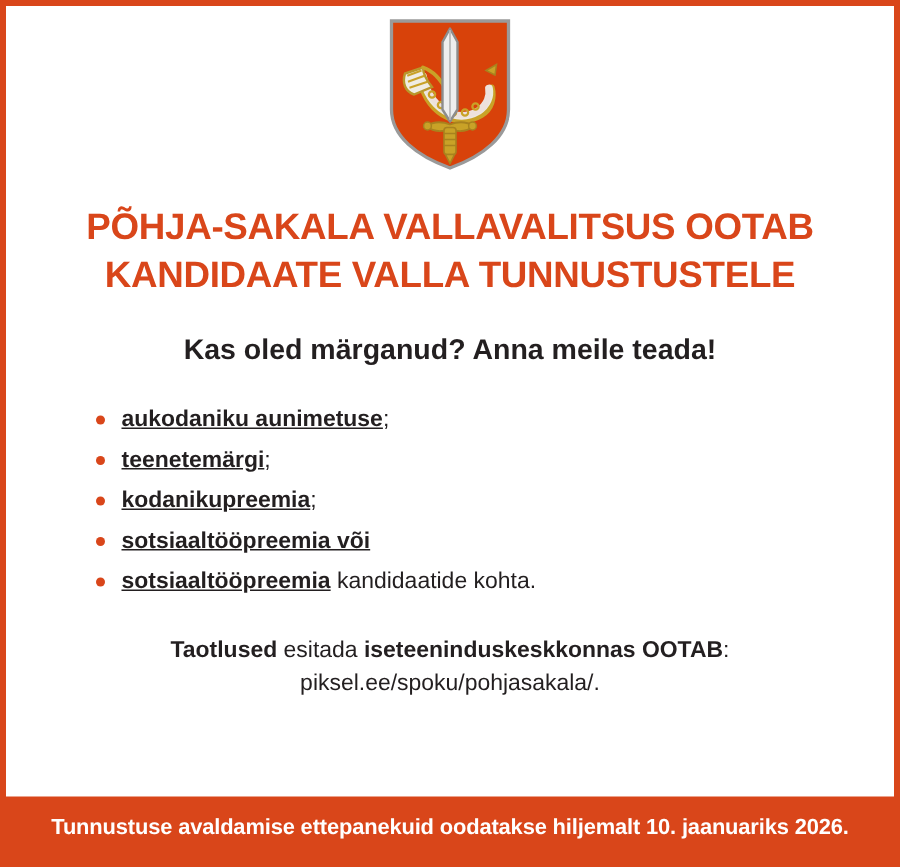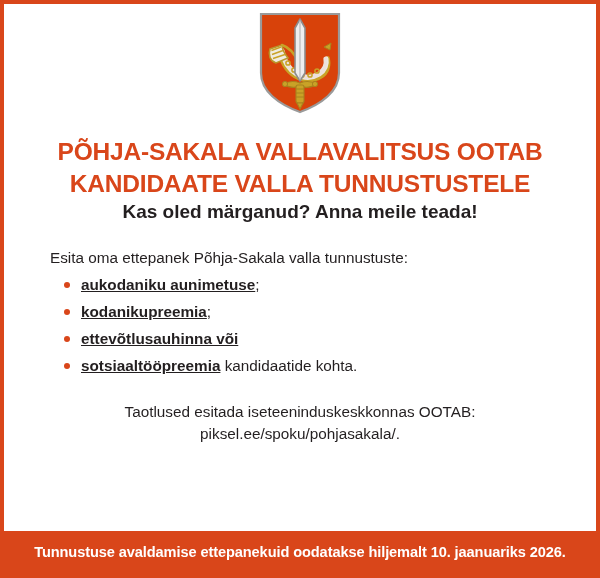--- a/index.html
+++ b/index.html
@@ -58,6 +58,7 @@
 
   
   .subheadline {
+    margin-top: 22px;
     text-align: center;
     color: #231f20;
     font-weight: bold;

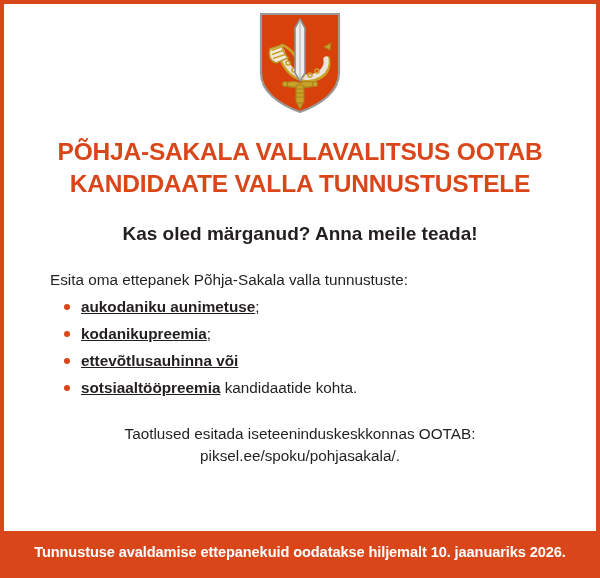--- a/index.html
+++ b/index.html
@@ -181,7 +181,6 @@
     <h2 class="subheadline">Kas oled märganud? Anna meile teada!</h2>
 
     <div class="list-block">
-      <p class="list-intro">Esita oma ettepanek Põhja-Sakala valla tunnustuste:</p>
       <ul class="award-list">
         <li class="award-item">
           <span class="award-bullet"></span><span class="award-strong">aukodaniku aunimetuse</span><span class="award-tail">;</span>

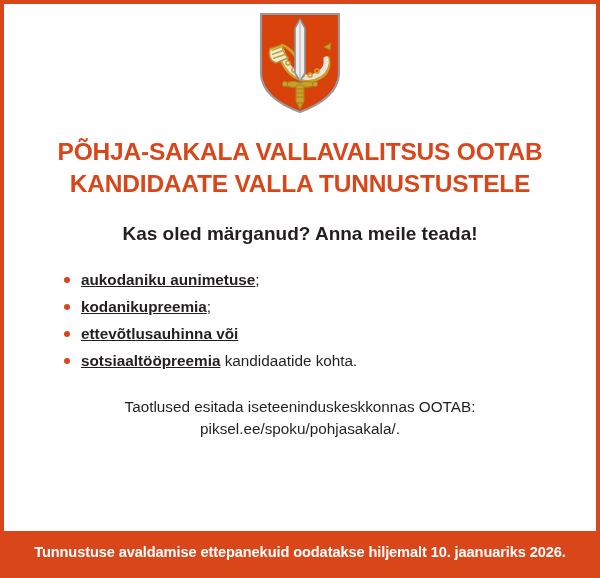--- a/index.html
+++ b/index.html
@@ -186,6 +186,9 @@
           <span class="award-bullet"></span><span class="award-strong">aukodaniku aunimetuse</span><span class="award-tail">;</span>
         </li>
         <li class="award-item">
+          <span class="award-bullet"></span><span class="award-strong">teenetemärgi</span><span class="award-tail">;</span>
+        </li>
+        <li class="award-item">
           <span class="award-bullet"></span><span class="award-strong">kodanikupreemia</span><span class="award-tail">;</span>
         </li>
         <li class="award-item">

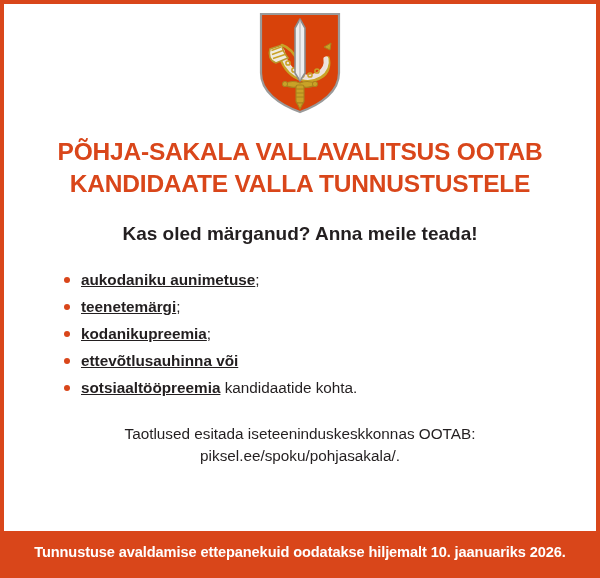--- a/index.html
+++ b/index.html
@@ -192,7 +192,7 @@
           <span class="award-bullet"></span><span class="award-strong">kodanikupreemia</span><span class="award-tail">;</span>
         </li>
         <li class="award-item">
-          <span class="award-bullet"></span><span class="award-strong">ettevõtlusauhinna või</span><span class="award-tail"></span>
+          <span class="award-bullet"></span><span class="award-strong">sotsiaaltööpreemia või</span><span class="award-tail"></span>
         </li>
         <li class="award-item">
           <span class="award-bullet"></span><span class="award-strong">sotsiaaltööpreemia</span><span class="award-tail"> kandidaatide kohta.</span>

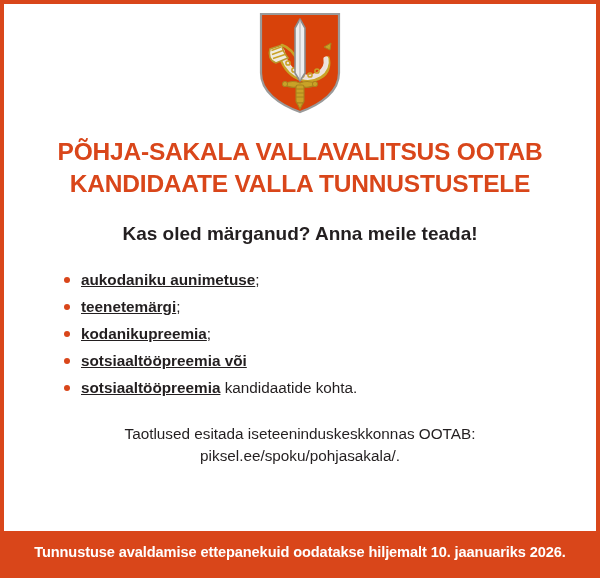--- a/index.html
+++ b/index.html
@@ -118,7 +118,7 @@
     line-height: 1.45;
     width: 100%;
   }
-  .apply-strong { font-weight: normal; text-align: center; }
+  .apply-strong { font-weight: bold; text-align: center; }
 
   
   .footer-bar {

